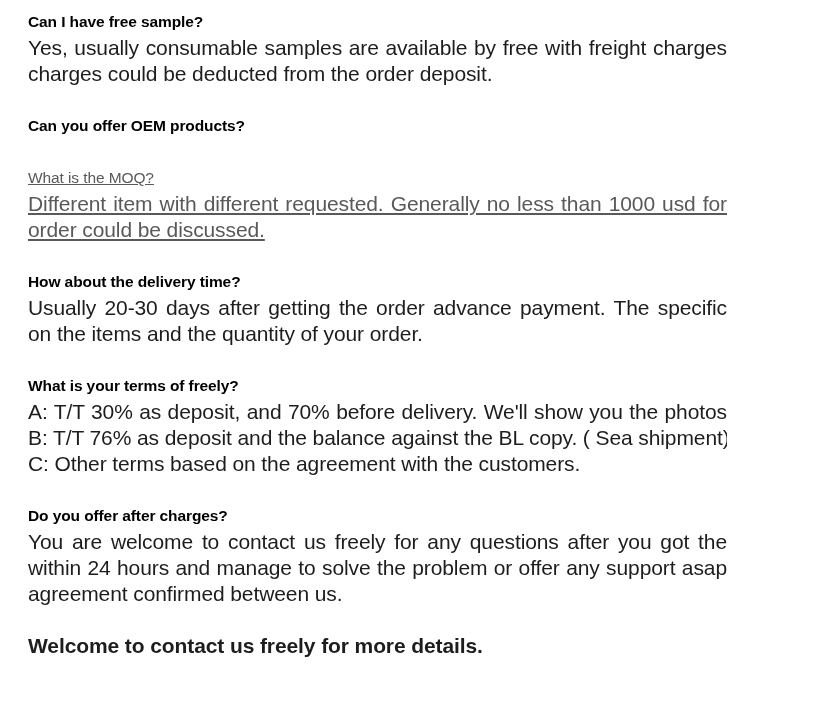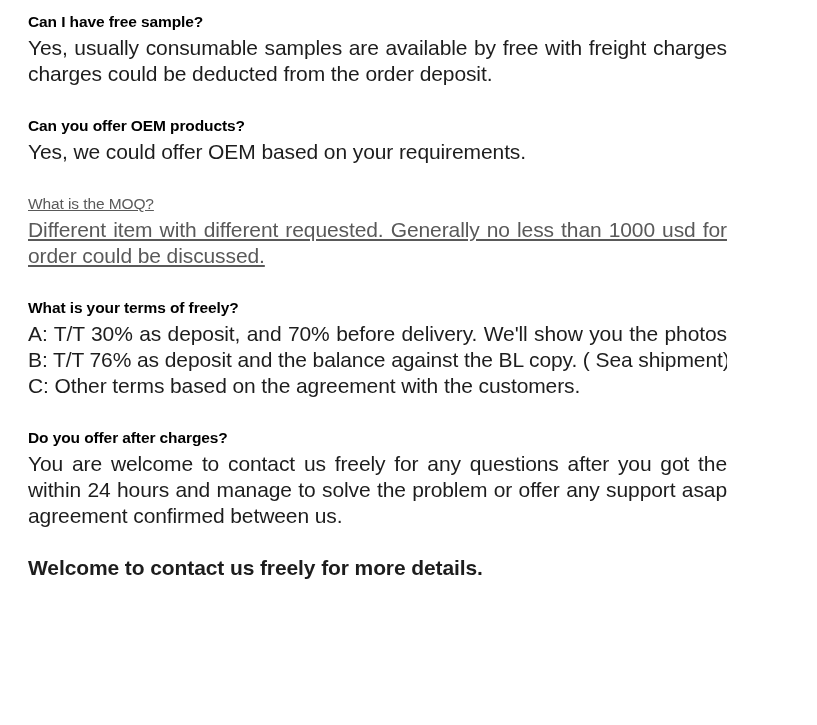--- a/index.html
+++ b/index.html
@@ -63,7 +63,6 @@
       </section>
       <section class="faq-section">
         <div class="line question">Can you offer OEM products?</div>
-        <div class="line answer">Yes, we could offer OEM based on your requirements.</div>
       </section>
       <section class="faq-section">
         <div class="line question muted">What is the MOQ?</div>

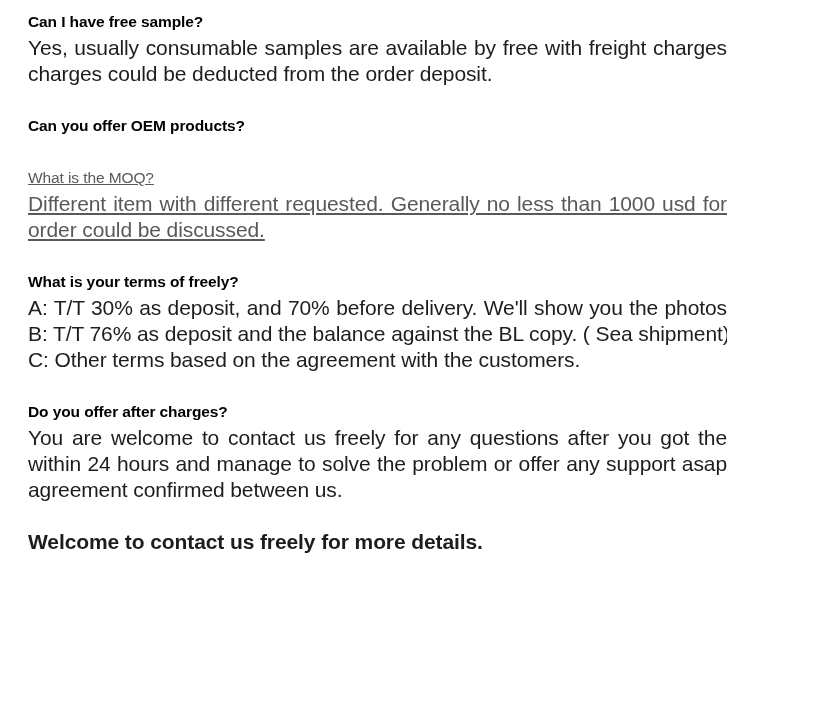--- a/index.html
+++ b/index.html
@@ -70,6 +70,11 @@
         <div class="line answer muted">order could be discussed.</div>
       </section>
       <section class="faq-section">
+        <div class="line question">How about the delivery time?</div>
+        <div class="line answer justify">Usually 20-30 days after getting the order advance payment. The specific delivery time depends</div>
+        <div class="line answer">on the items and the quantity of your order.</div>
+      </section>
+      <section class="faq-section">
         <div class="line question">What is your terms of freely?</div>
         <div class="line answer justify">A: T/T 30% as deposit, and 70% before delivery. We'll show you the photos of the products and</div>
         <div class="line answer">B: T/T 76% as deposit and the balance against the BL copy. ( Sea shipment)</div>

